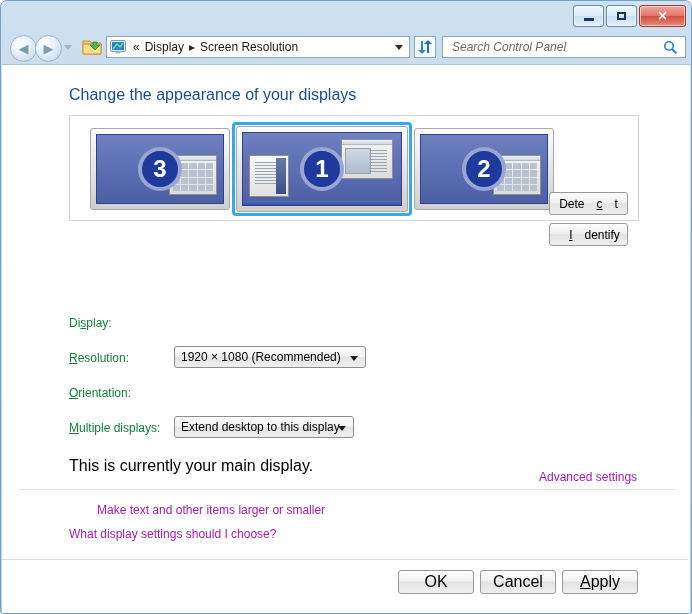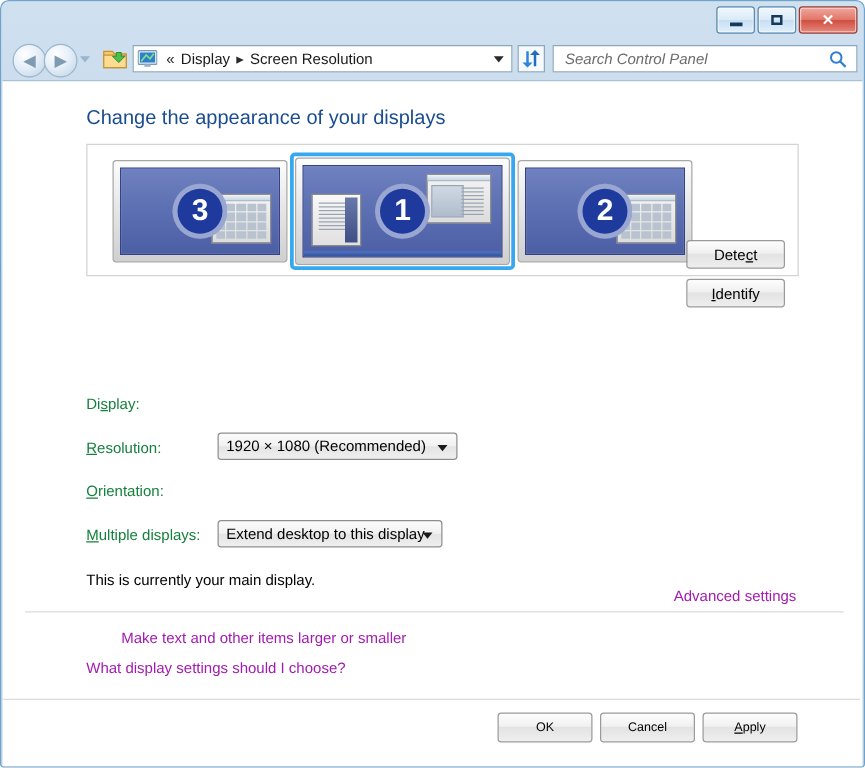--- a/index.html
+++ b/index.html
@@ -319,7 +319,7 @@
     font-size: 12px;
     color: #000;
     cursor: default;
-    display: flex; align-items: center; justify-content: center;
+    display: flex; align-items: center; justify-content: center; gap: 12px;
   }
   #btn-detect   { left: 547px; top: 127px; }
   #btn-identify { left: 547px; top: 158px; }

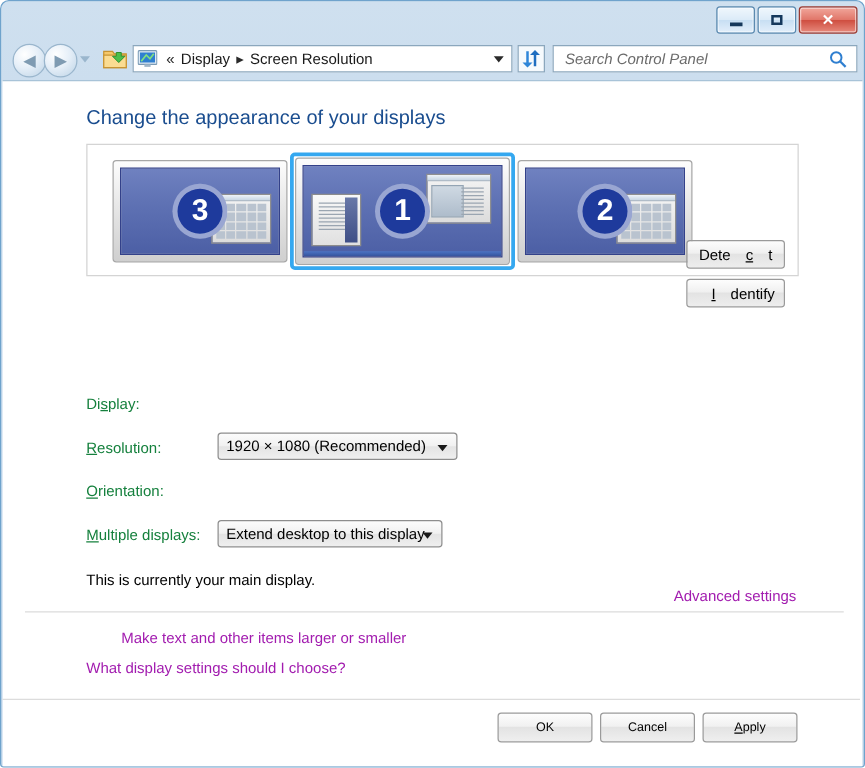--- a/index.html
+++ b/index.html
@@ -372,7 +372,7 @@
   #main-display-text {
     position: absolute;
     left: 67px; top: 392px;
-    font-size: 12px;
+    font-size: 16px;
     color: #000;
   }
   .weblink {

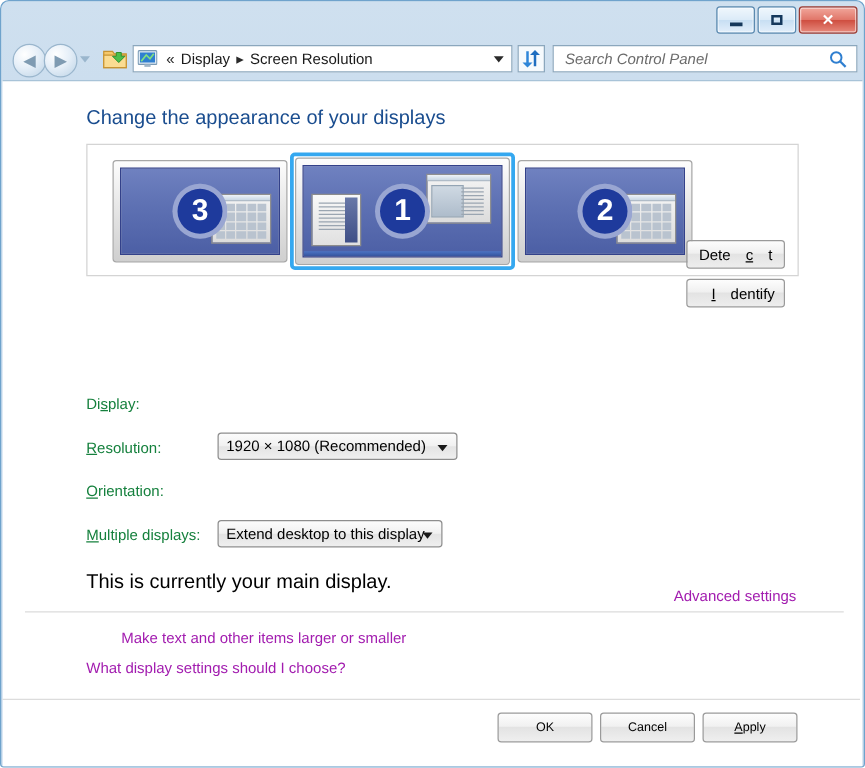--- a/index.html
+++ b/index.html
@@ -408,7 +408,7 @@
     border-radius: 3px;
     background: linear-gradient(to bottom, #fdfdfd 0%, #f1f1f1 45%, #e3e3e3 50%, #efefef 100%);
     font-family: "Liberation Sans", sans-serif;
-    font-size: 10px;
+    font-size: 16px;
     color: #000;
     display: flex; align-items: center; justify-content: center;
     cursor: default;

